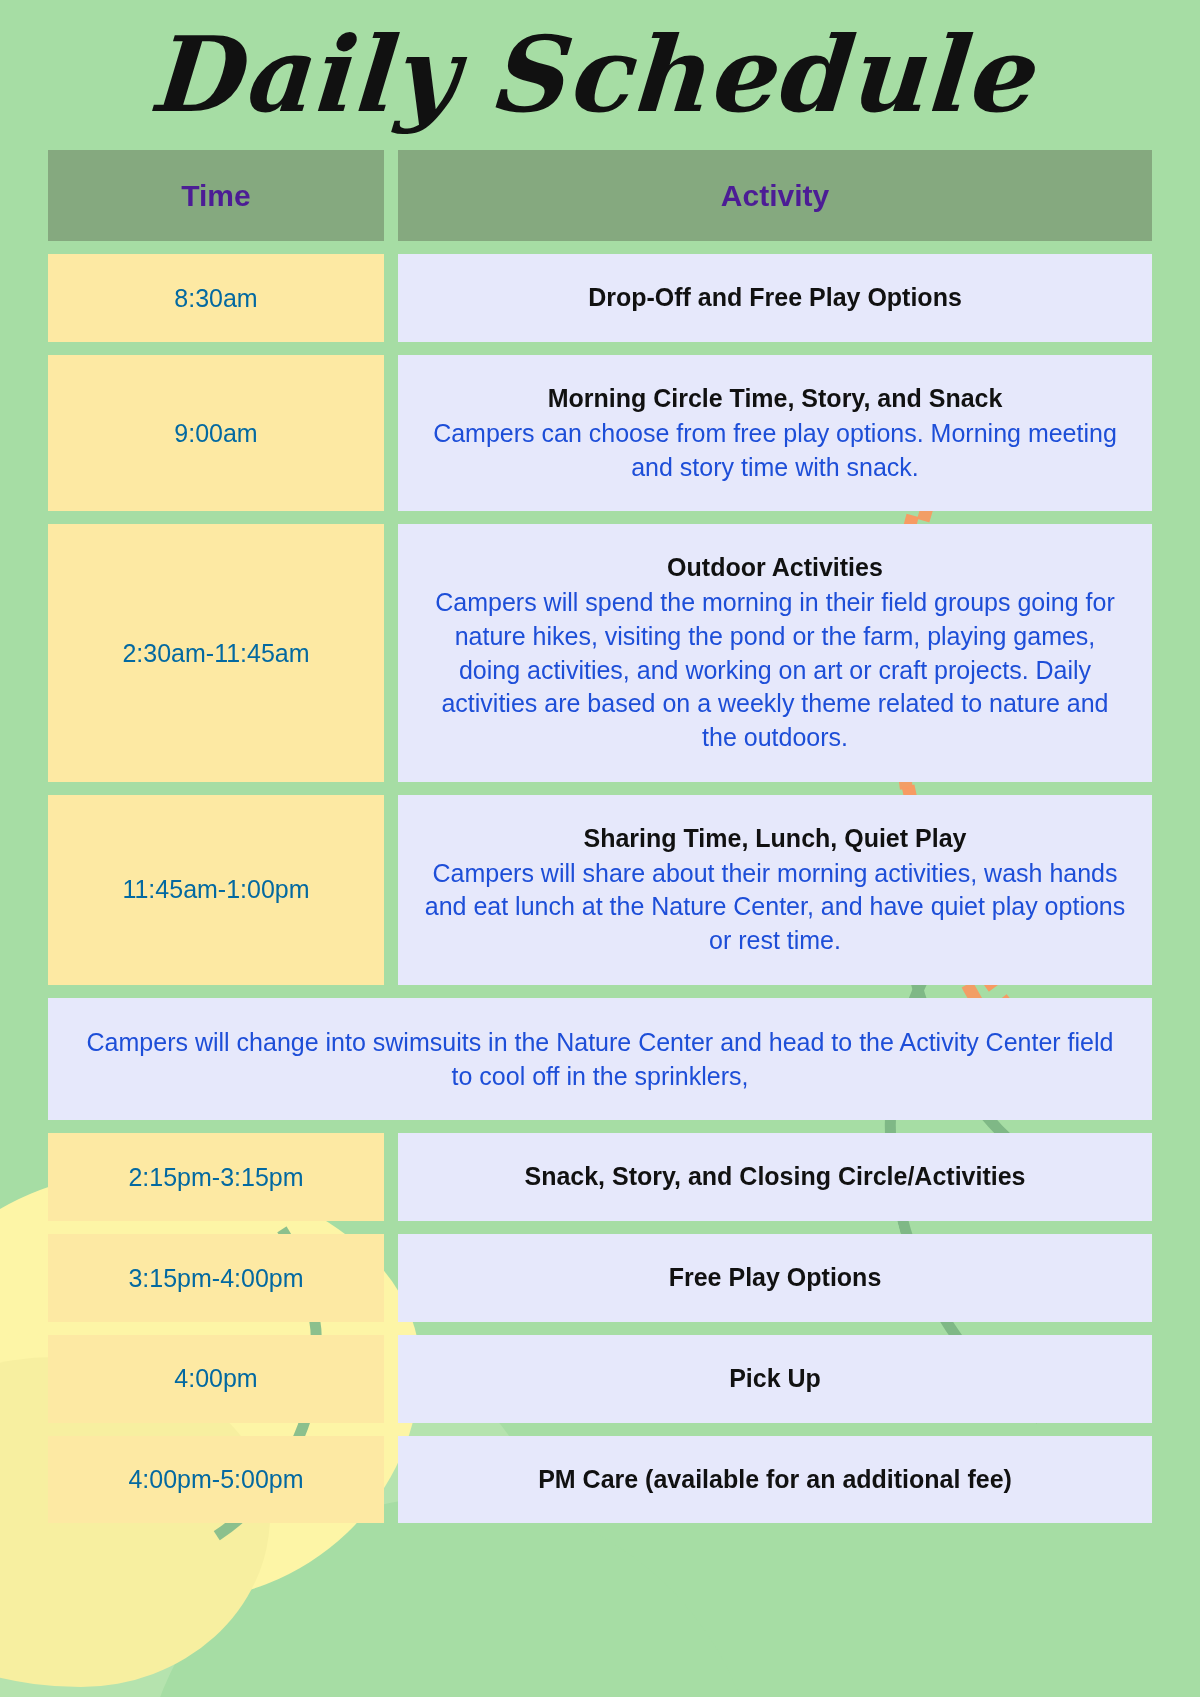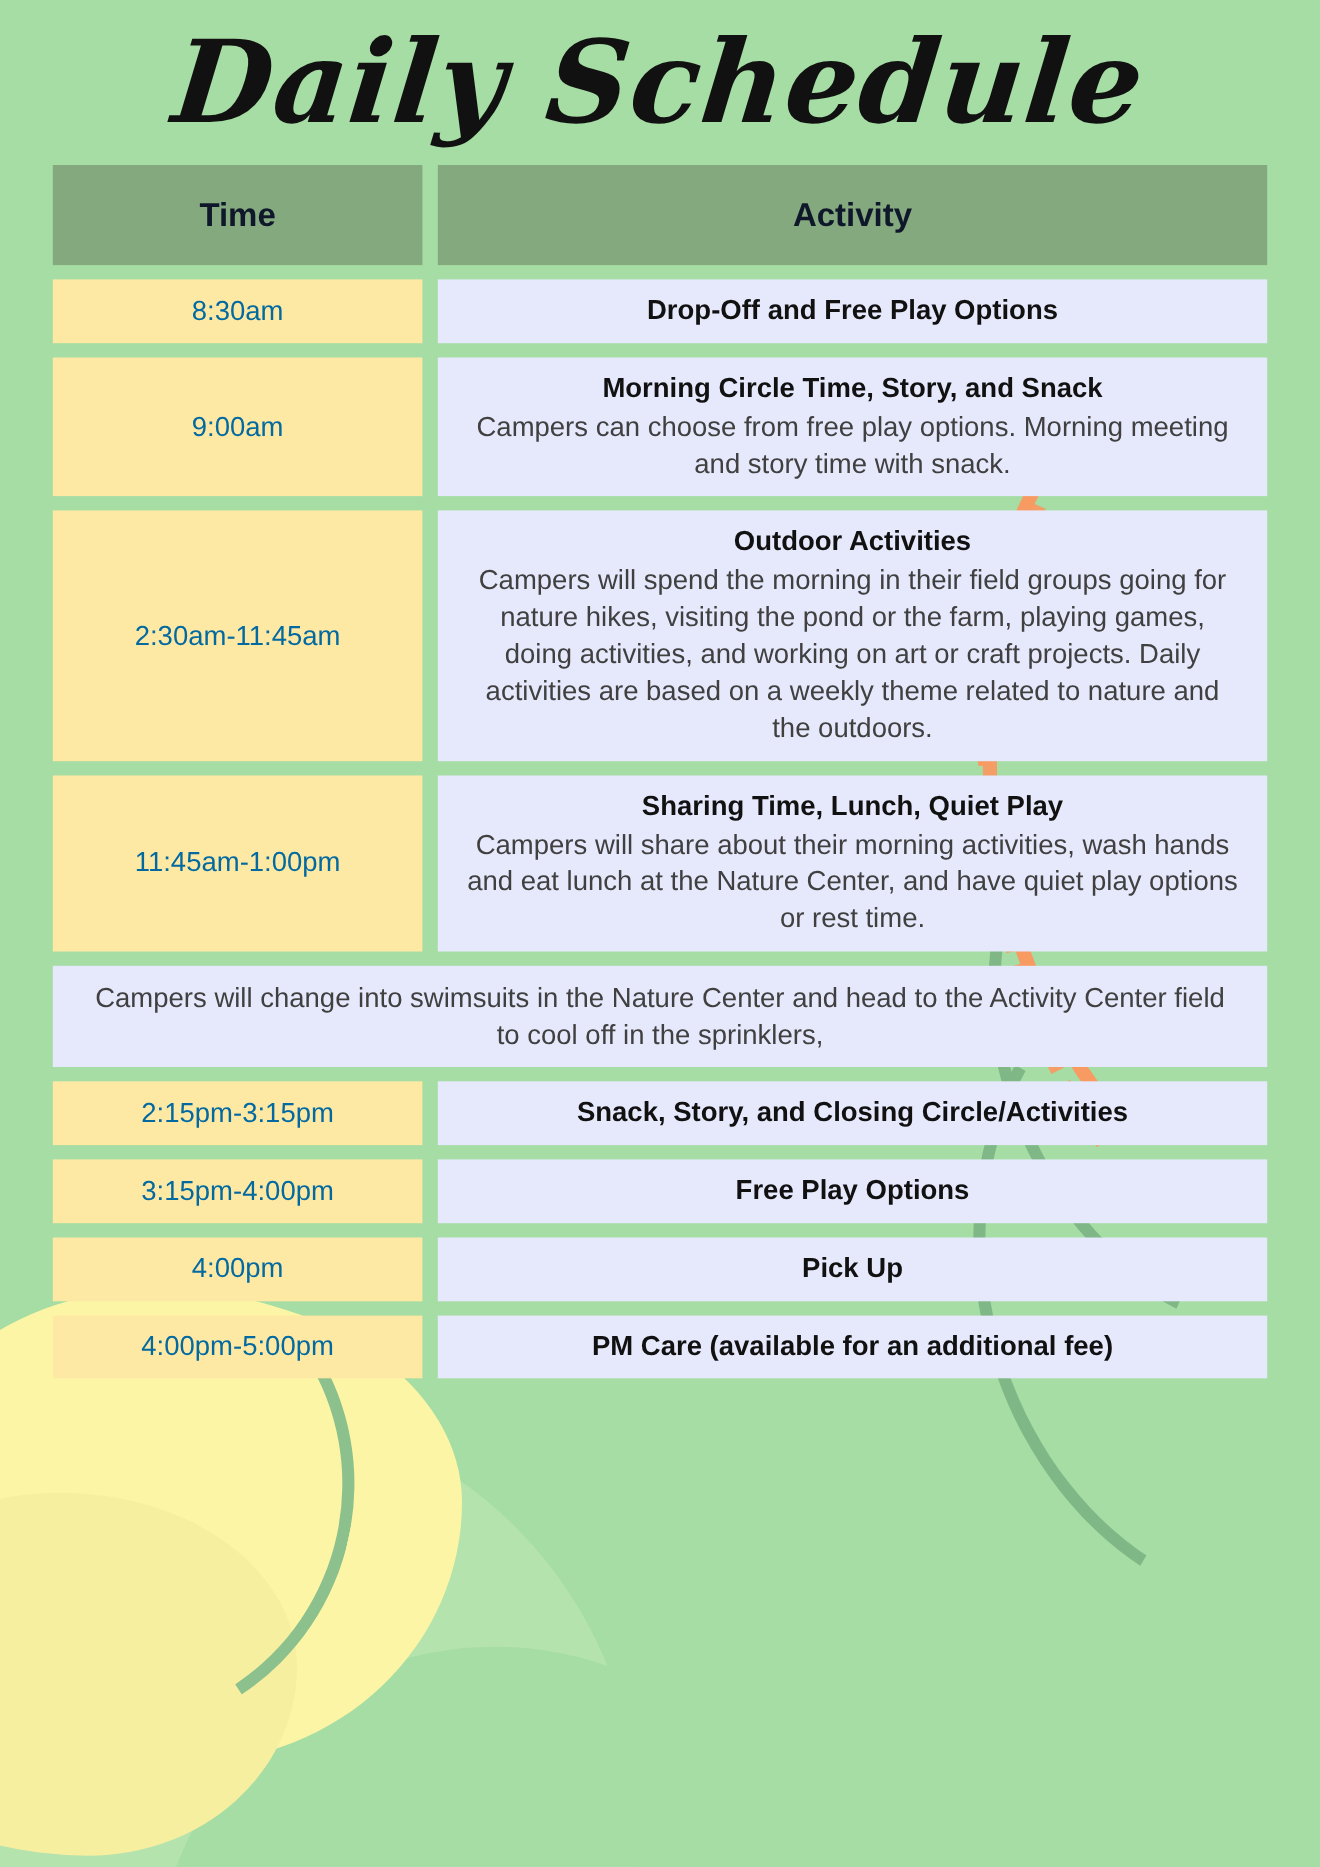--- a/index.html
+++ b/index.html
@@ -177,7 +177,7 @@
   .header .hdr-text {
     font-size: 30px;
     font-weight: 700;
-    color: #0f172a;
+    color: #4c1d95;
   }
 
   

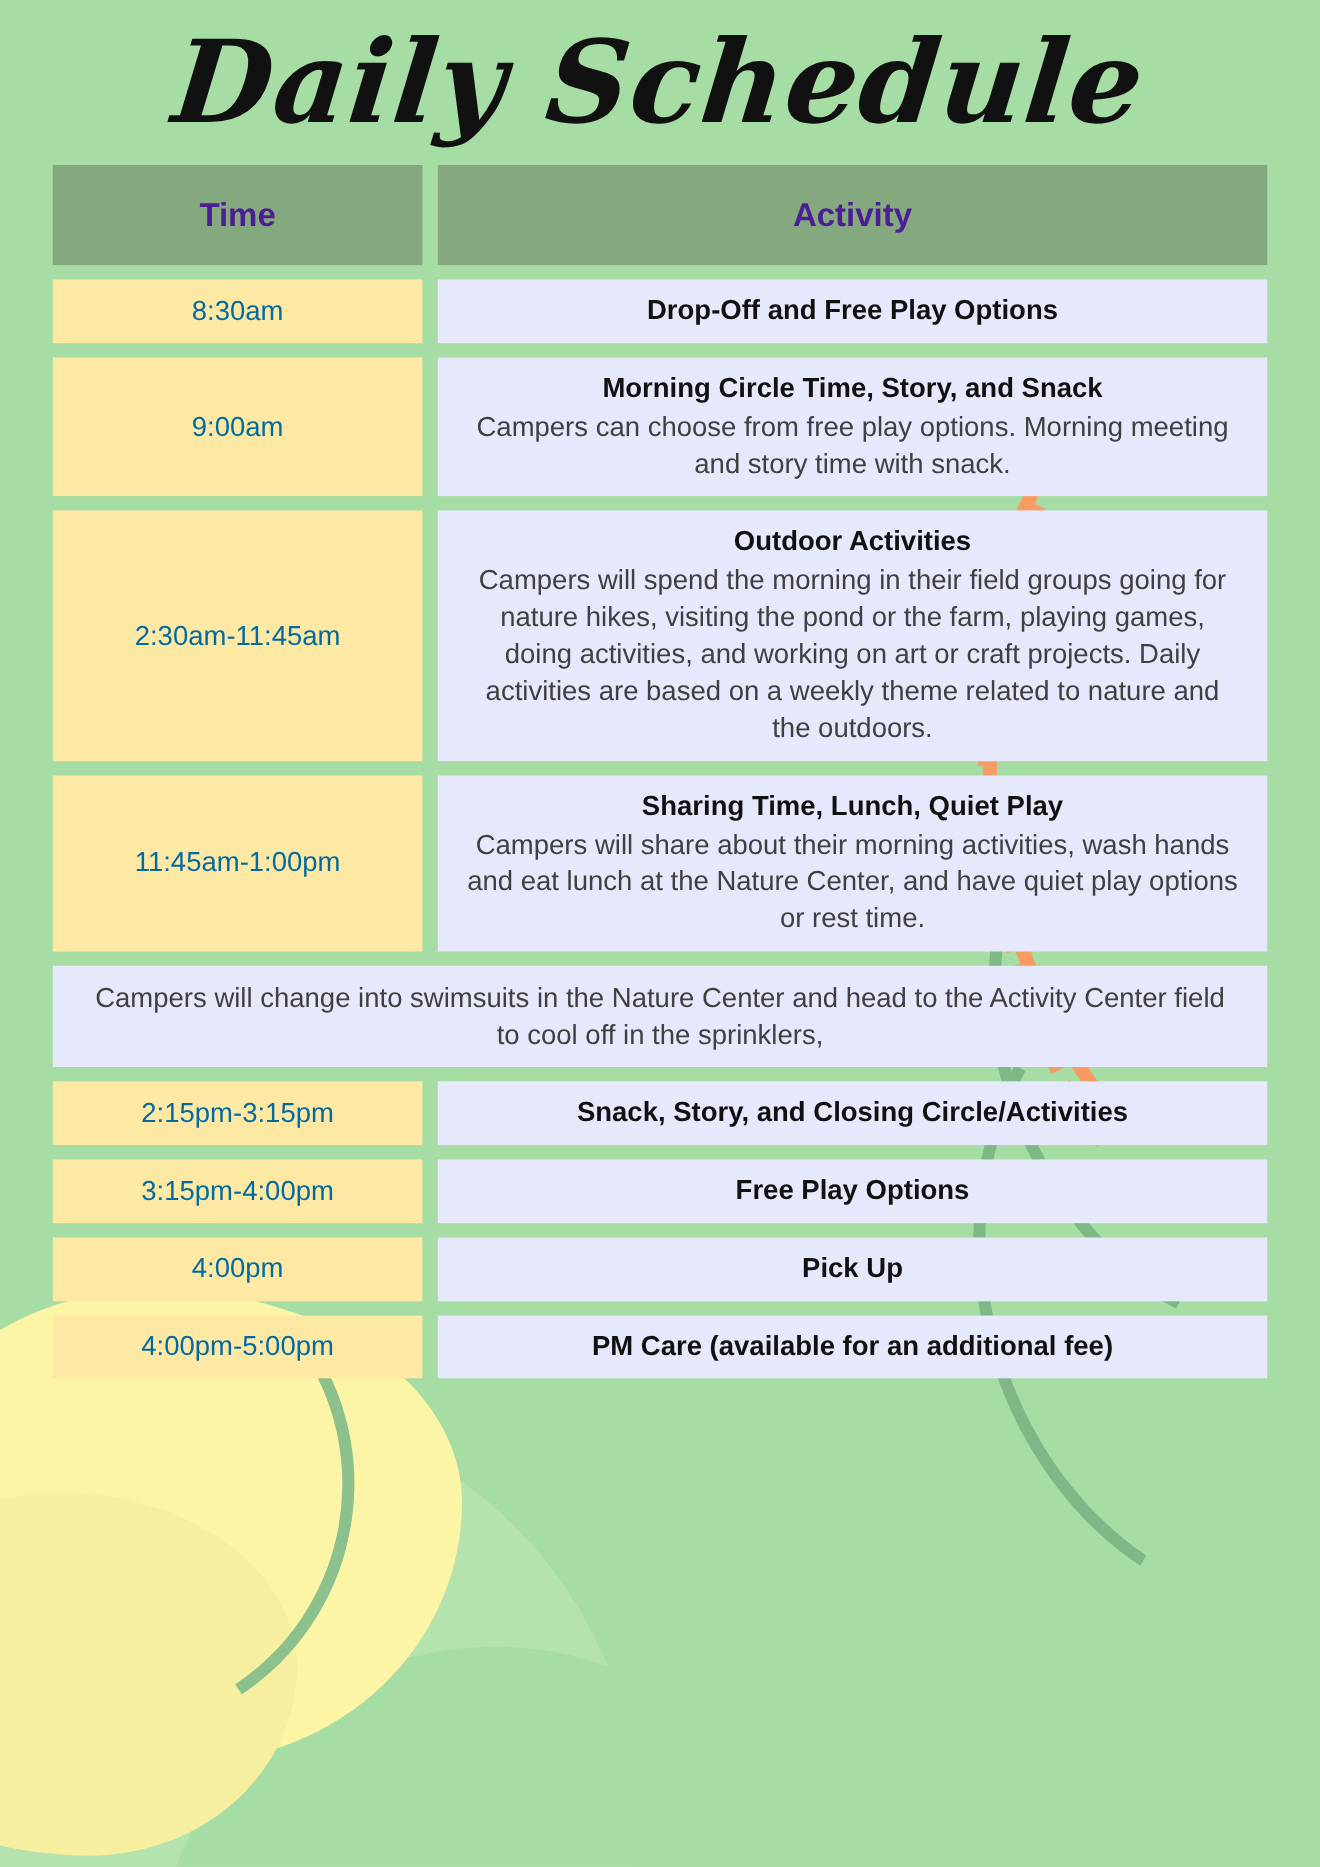--- a/index.html
+++ b/index.html
@@ -165,7 +165,7 @@
   }
   .cell-act {
     flex: 1 1 auto;
-    padding: 12px 26px;
+    padding: 27px 26px;
   }
 
   

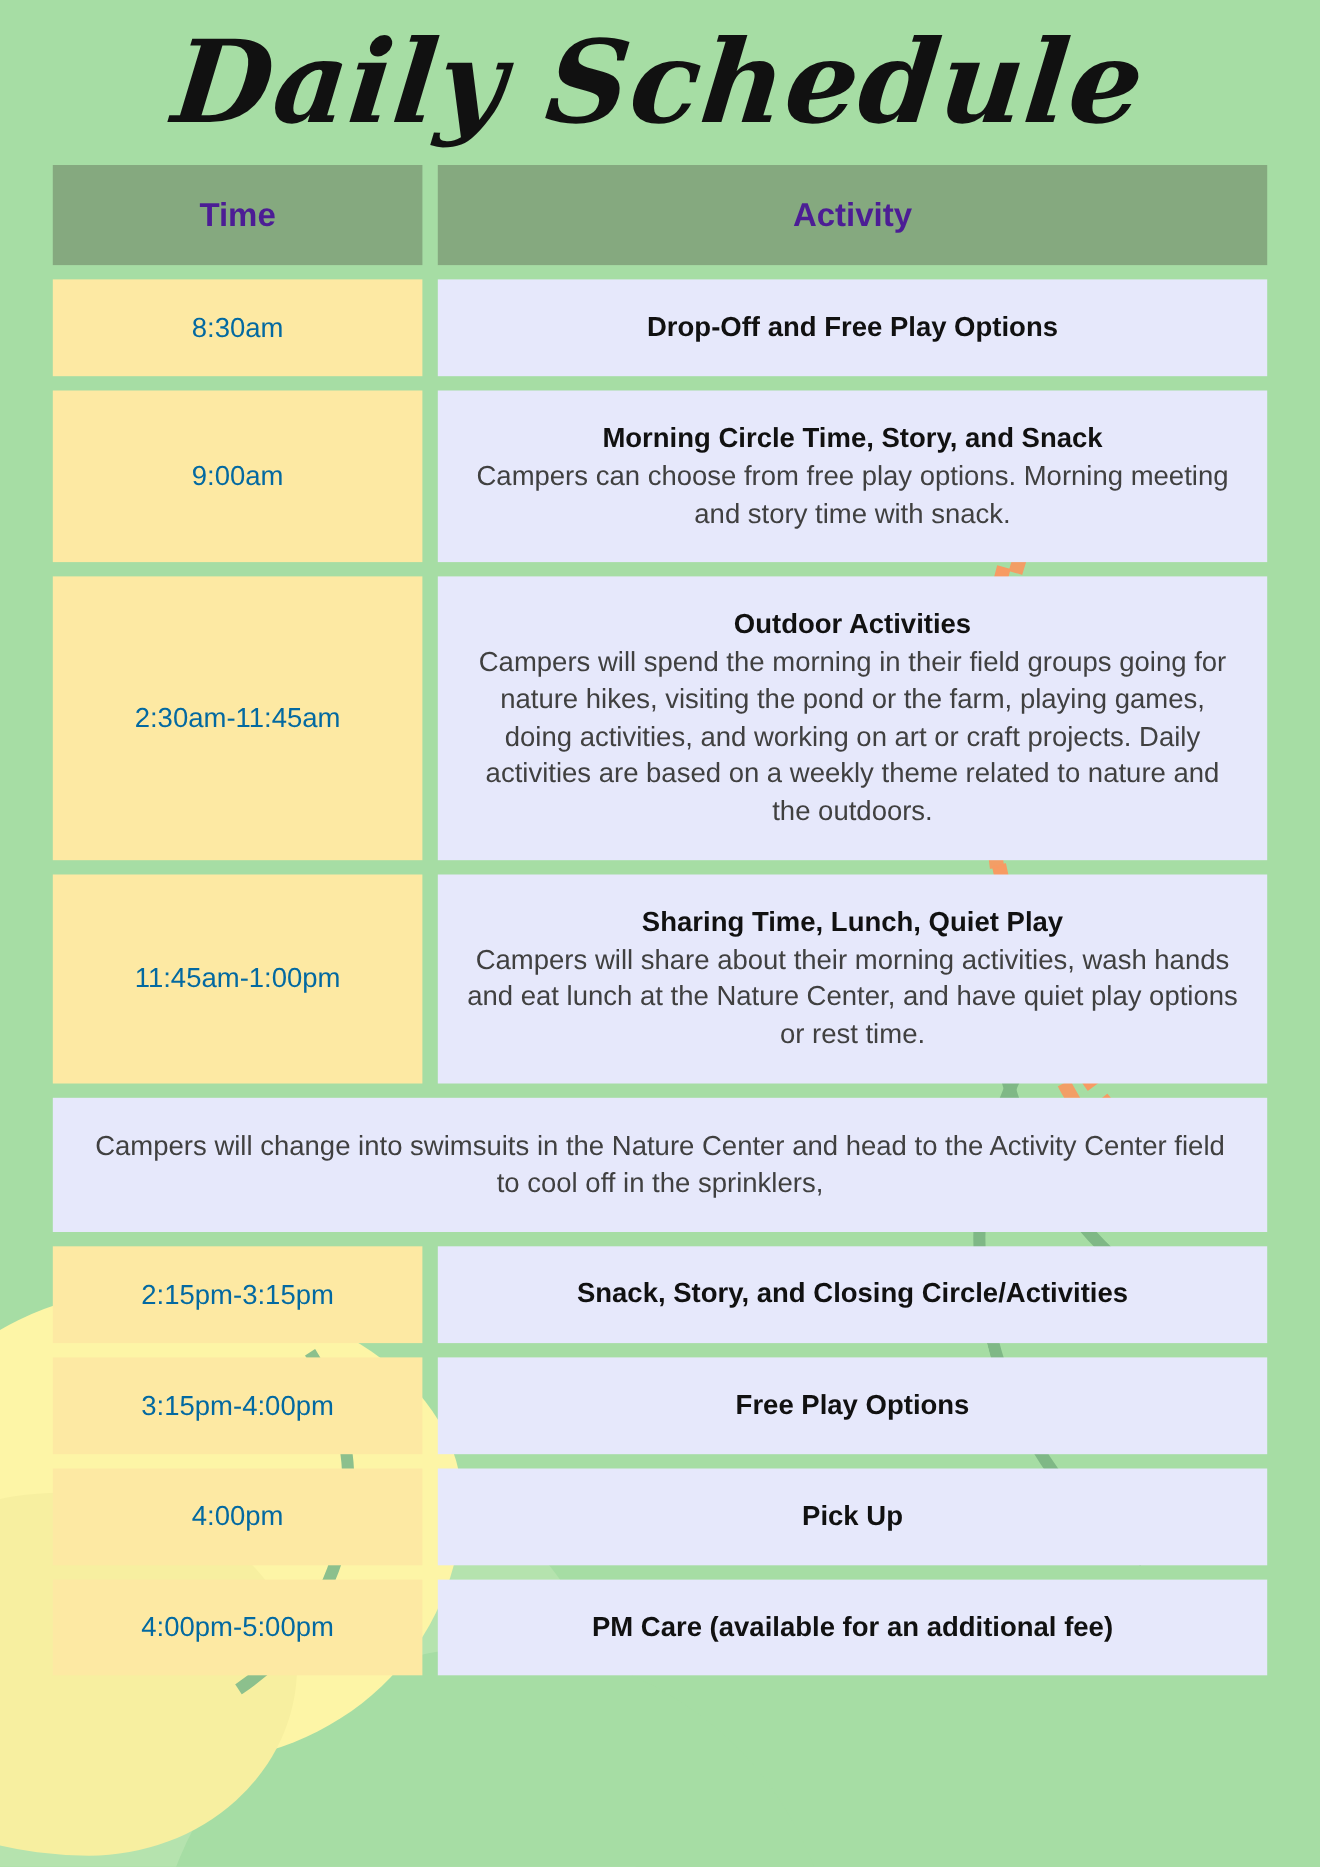--- a/index.html
+++ b/index.html
@@ -202,7 +202,7 @@
   .act-desc {
     font-size: 25px;
     font-weight: 400;
-    color: #404040;
+    color: #1d4ed8;
     line-height: 1.35;
     margin-top: 1px;
   }

